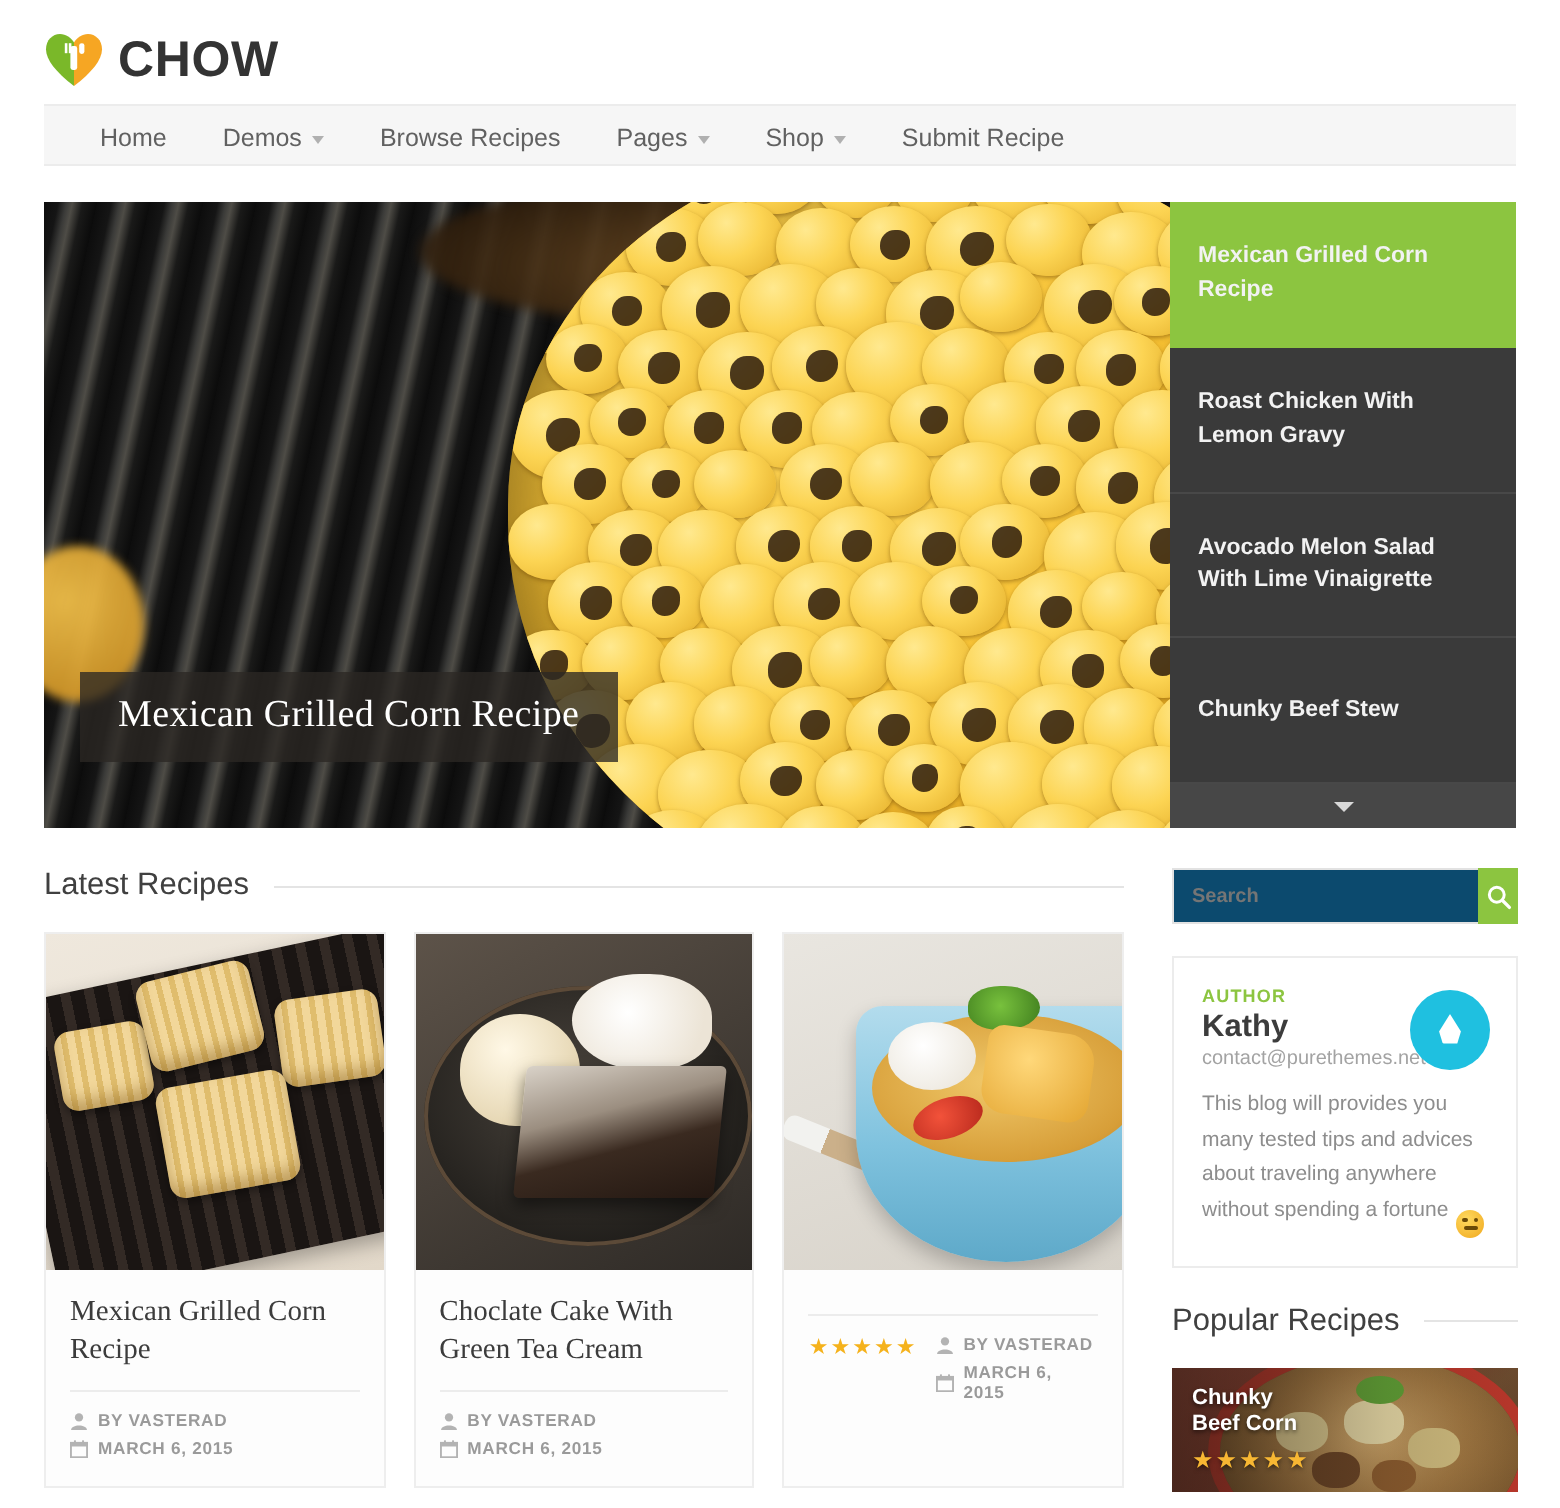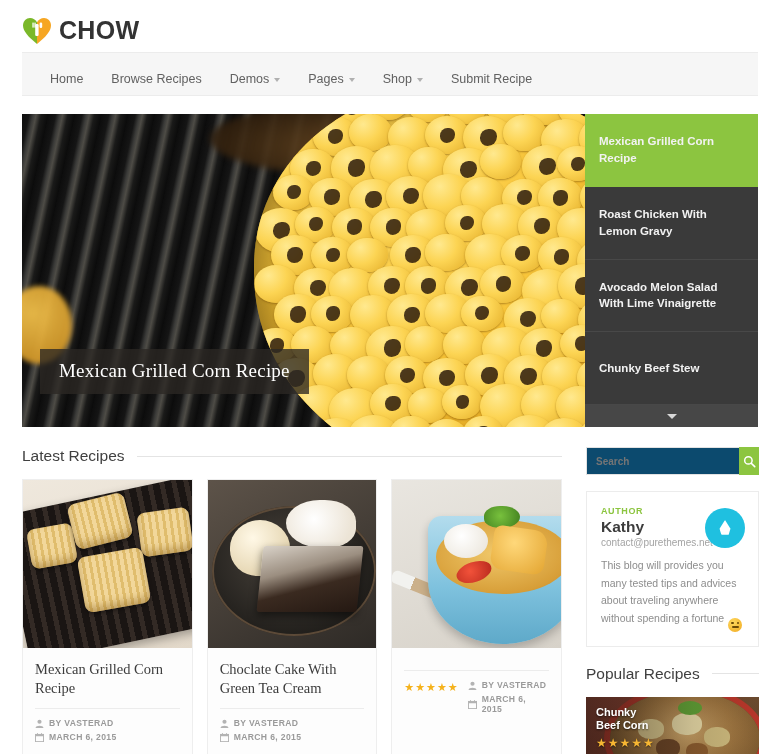--- a/index.html
+++ b/index.html
@@ -13,7 +13,7 @@
 
   
   .header { height: 52px; padding: 8px 0 0 22px; display:flex; align-items:center; }
-  .logo { display:flex; align-items:flex-end; gap:7px; }
+  .logo { display:flex; align-items:flex-start; gap:7px; }
   .logo-mark { width: 30px; height: 28px; position: relative; }
   .logo-text {
     font-size: 25px; font-weight: bold; letter-spacing: .3px;

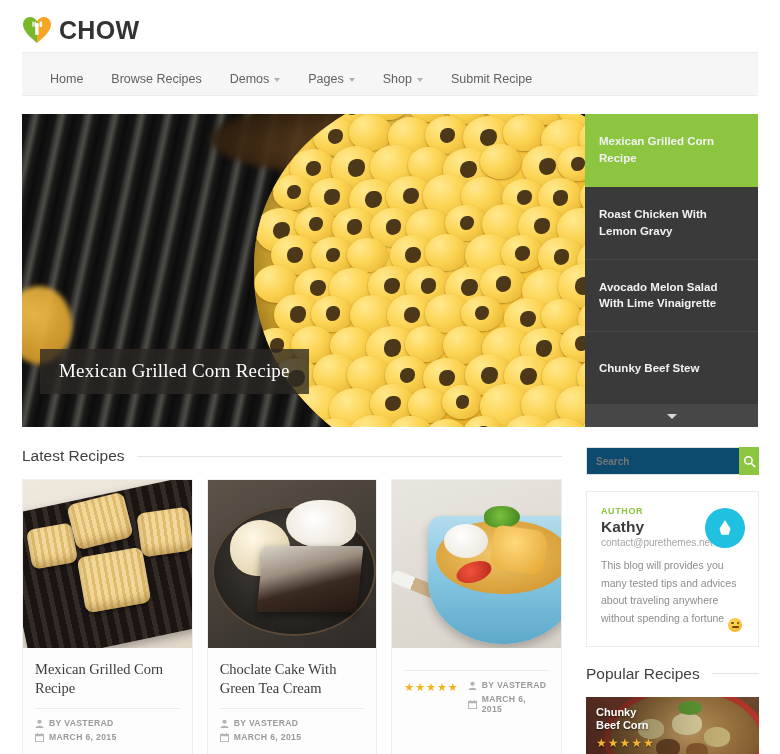--- a/index.html
+++ b/index.html
@@ -22,9 +22,9 @@
 
   
   .navbar {
-    margin: 0 22px; height: 44px; background:#f6f6f6;
+    margin: 0 22px; height: 31px; background:#f6f6f6;
     border-top:1px solid #ececec; border-bottom:1px solid #ececec;
-    display:flex; align-items:flex-end; padding-left:14px;
+    display:flex; align-items:flex-start; padding-left:14px;
   }
   .nav-item {
     font-size: 12.5px; color:#616161; padding: 0 14px; height:32px;

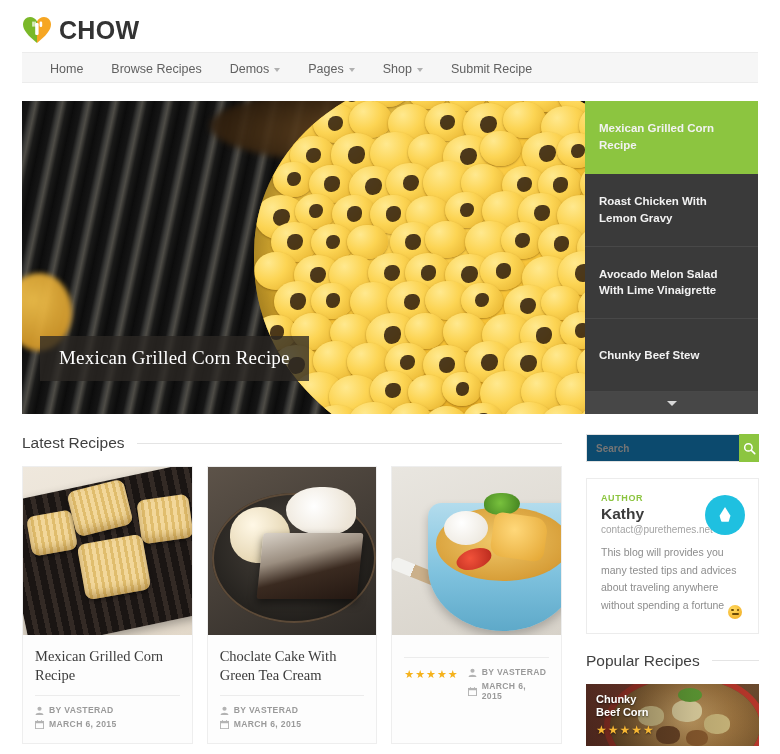--- a/index.html
+++ b/index.html
@@ -277,11 +277,11 @@
       <span>Home</span>
     </div>
     <div class="nav-item">
-      <span>Browse Recipes</span>
-    </div>
-    <div class="nav-item">
       <span>Demos</span>
       <i class="caret"></i>
+    </div>
+    <div class="nav-item">
+      <span>Browse Recipes</span>
     </div>
     <div class="nav-item">
       <span>Pages</span>

